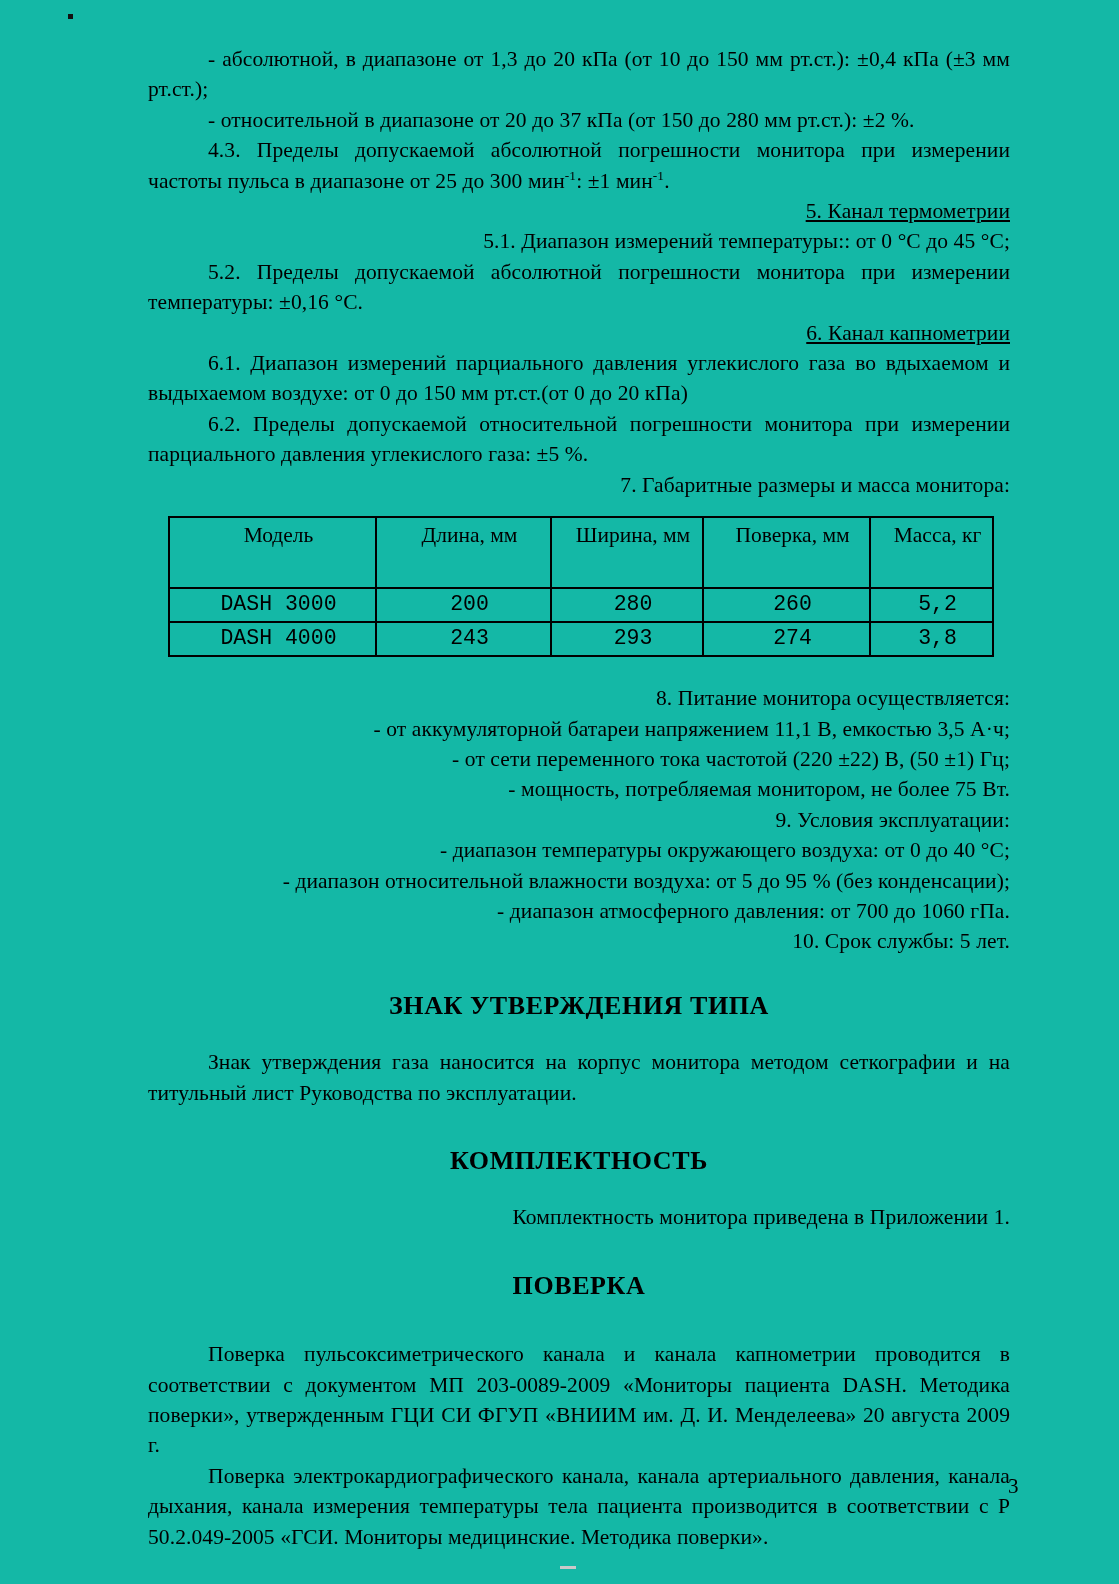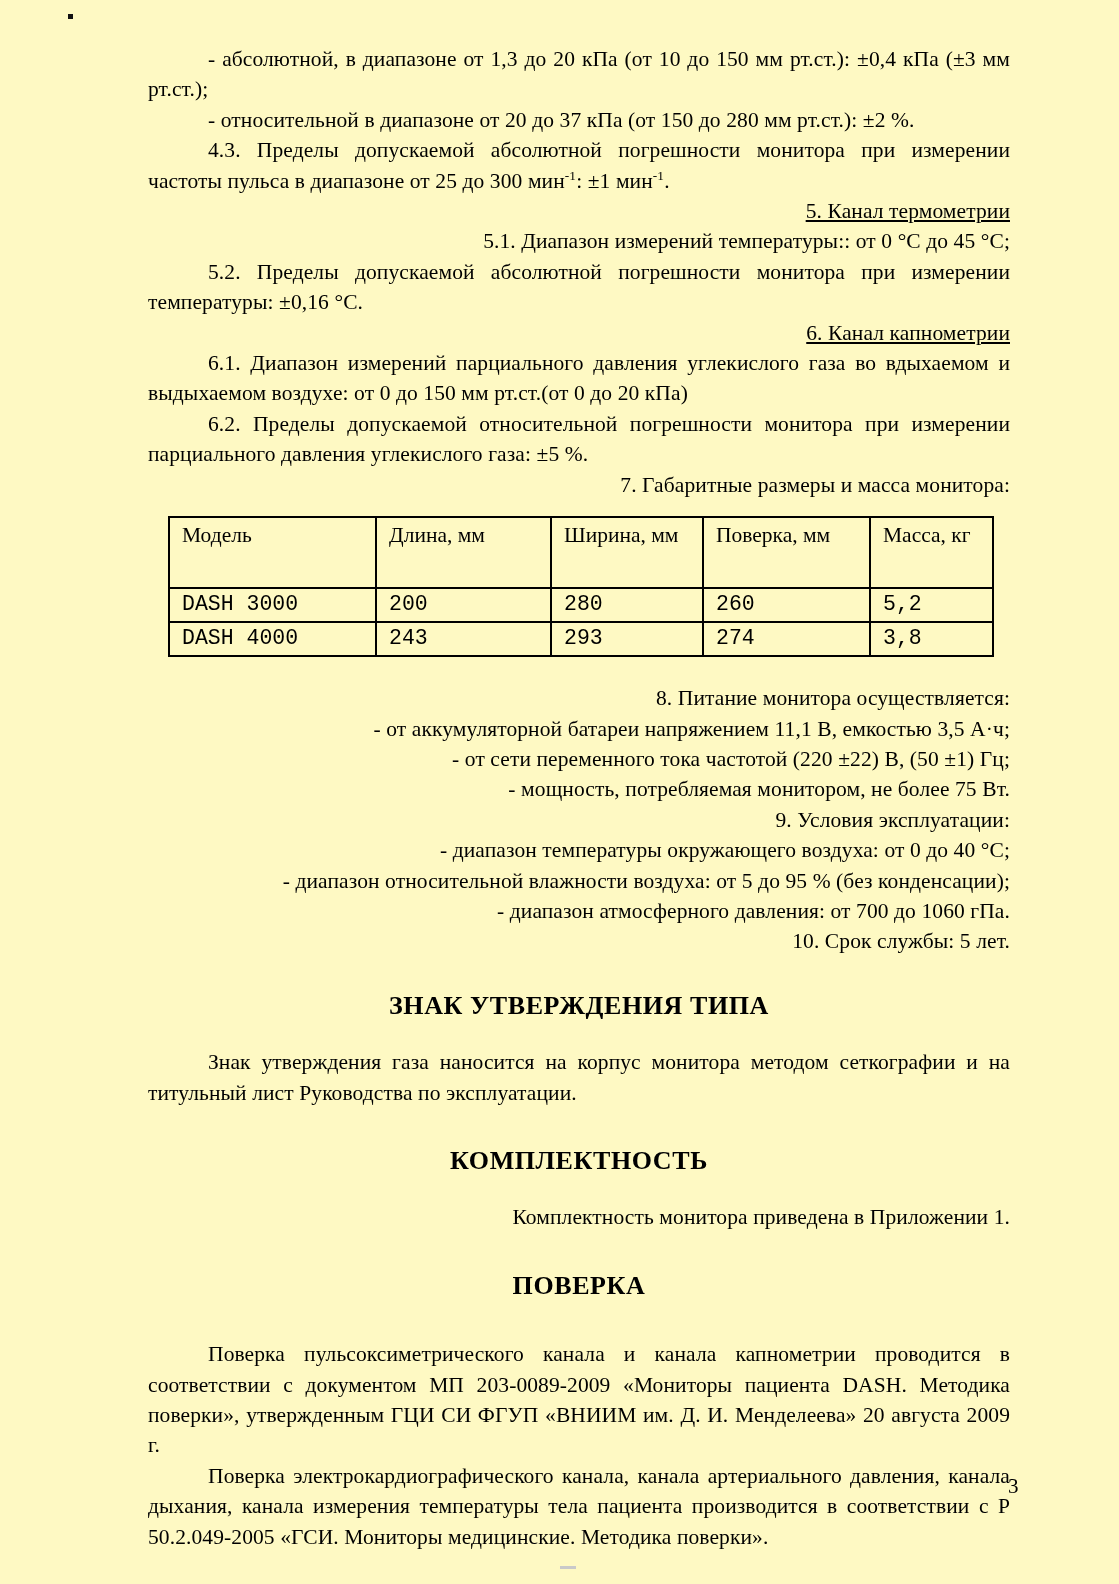--- a/index.html
+++ b/index.html
@@ -11,7 +11,7 @@
     position: relative;
     width: 1119px;
     height: 1584px;
-    background: #fef9c3;
+    background: #14b8a6;
     font-family: "Liberation Serif", "DejaVu Serif", serif;
     color: #000000;
     overflow: hidden;

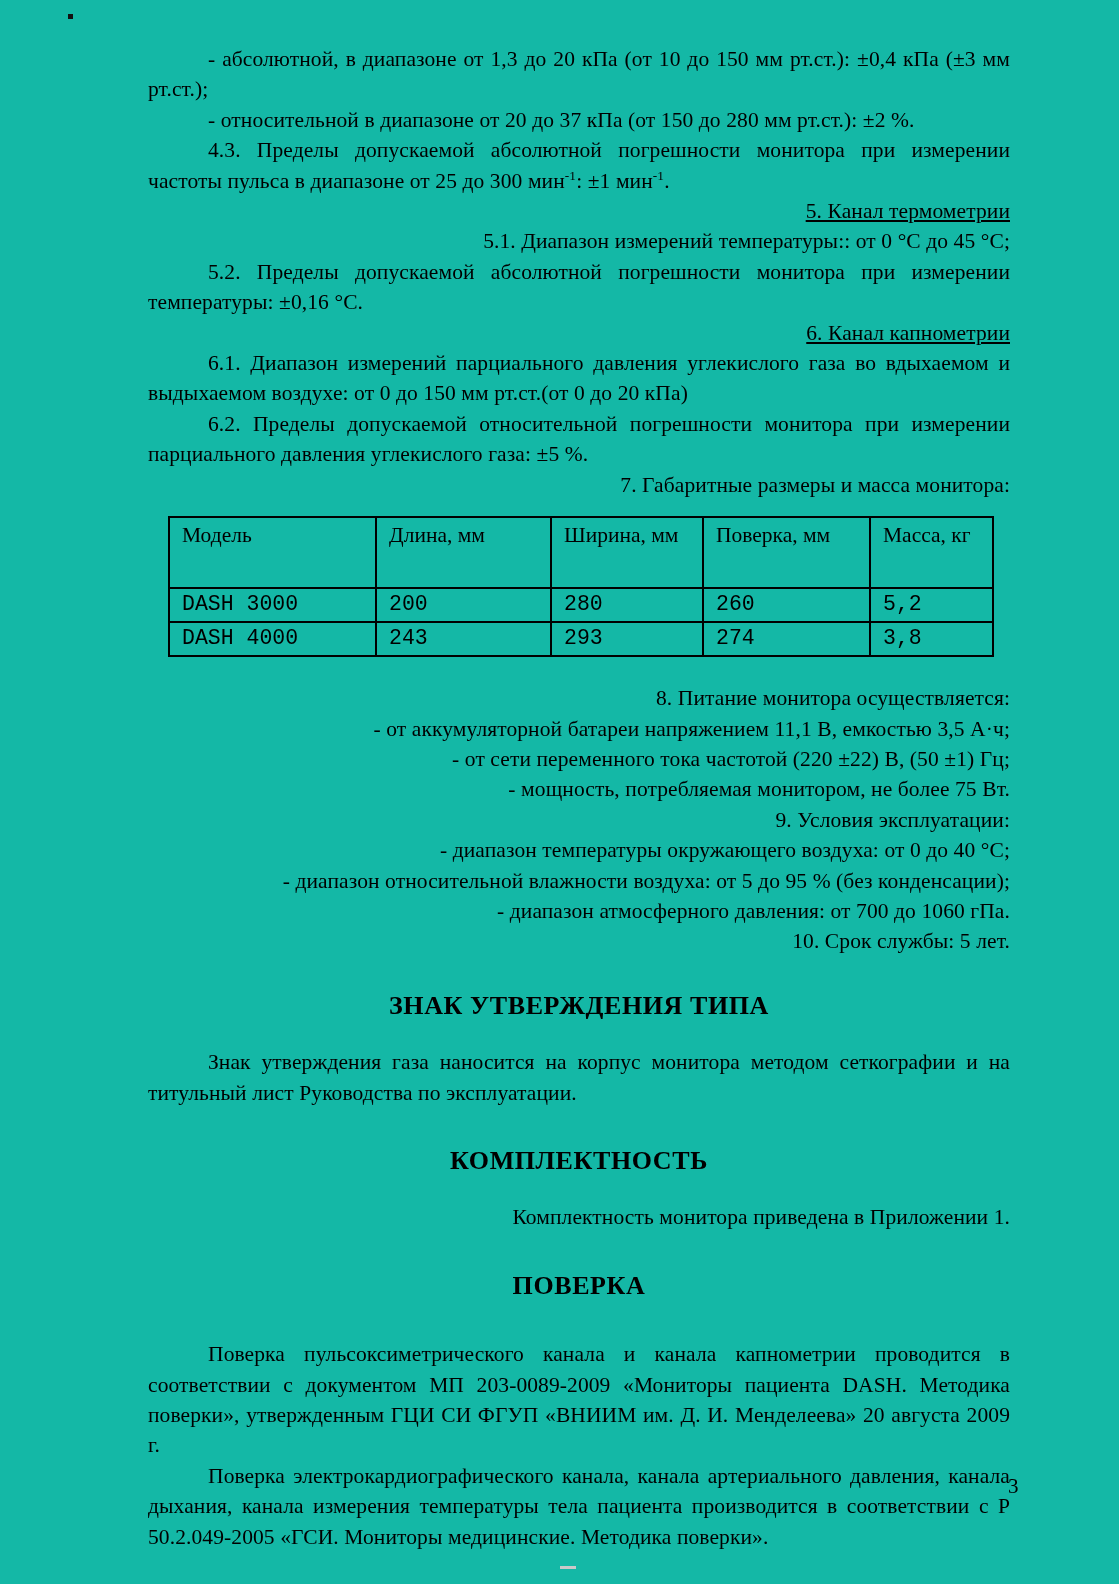--- a/index.html
+++ b/index.html
@@ -72,7 +72,7 @@
     font-size: 21.5px;
     line-height: 29px;
     vertical-align: top;
-    text-align: left;
+    text-align: center;
   }
   table.dims tr.head td {
     height: 62px;

